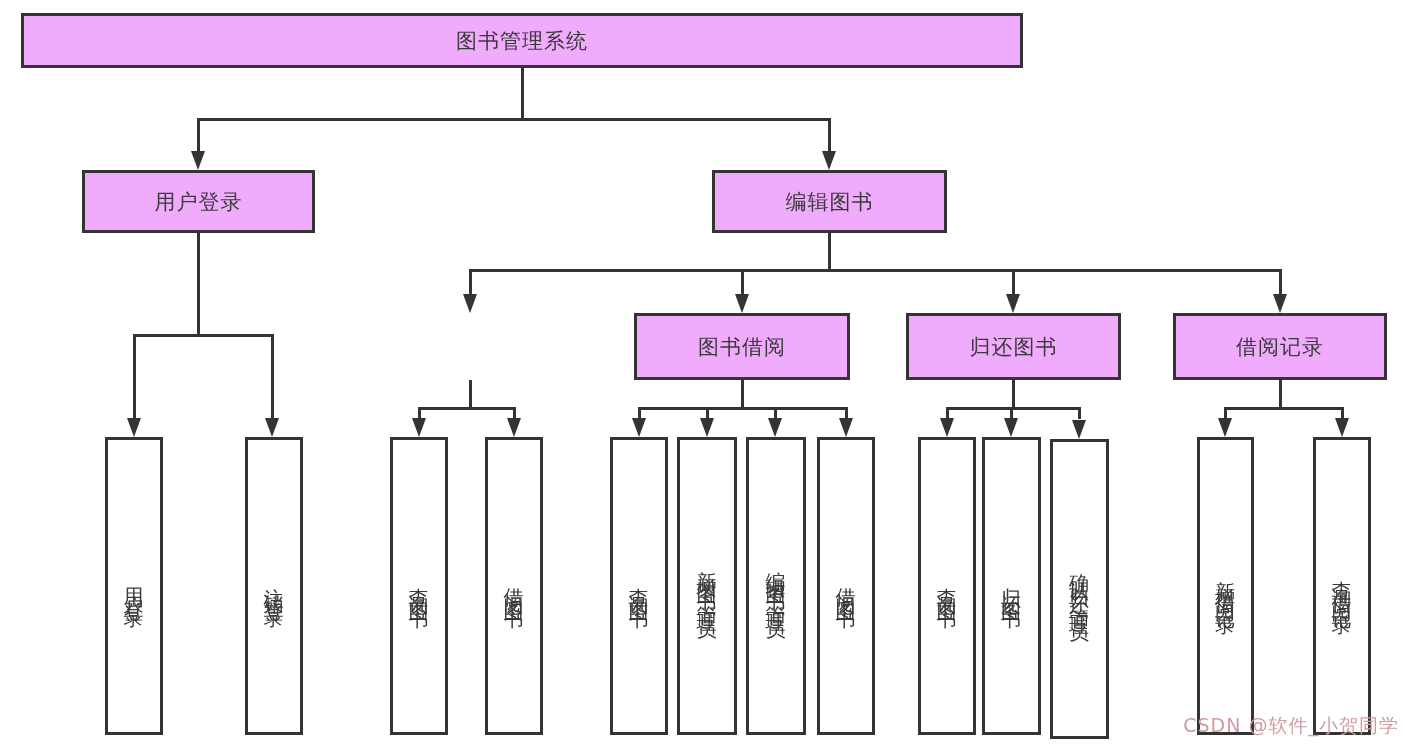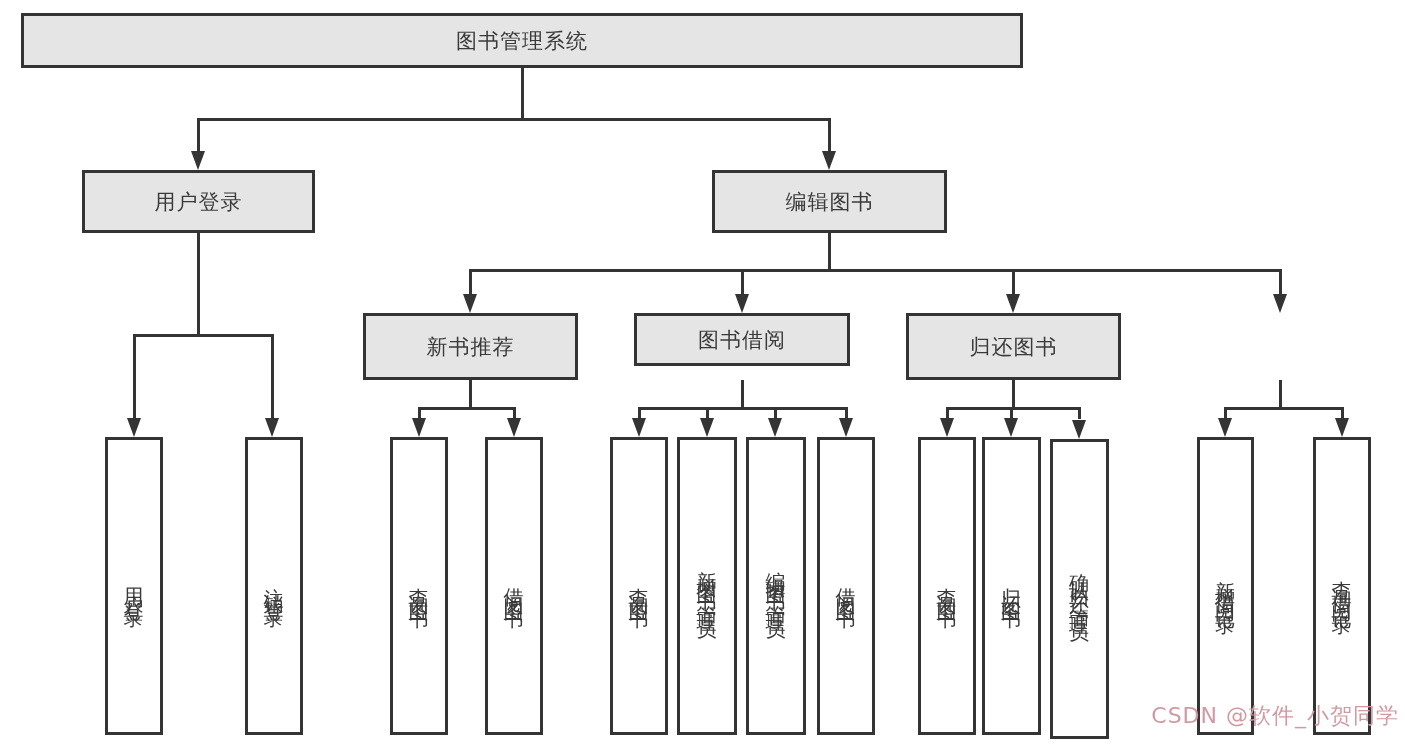--- a/index.html
+++ b/index.html
@@ -15,7 +15,7 @@
     overflow:hidden;
   }
   .box{
-    position:absolute;box-sizing:border-box;background:#e5e5e5;
+    position:absolute;box-sizing:border-box;background:#f0abfc;
     border:3px solid var(--line);
     display:flex;align-items:center;justify-content:center;
     font-size:21px;color:var(--text);letter-spacing:1px;

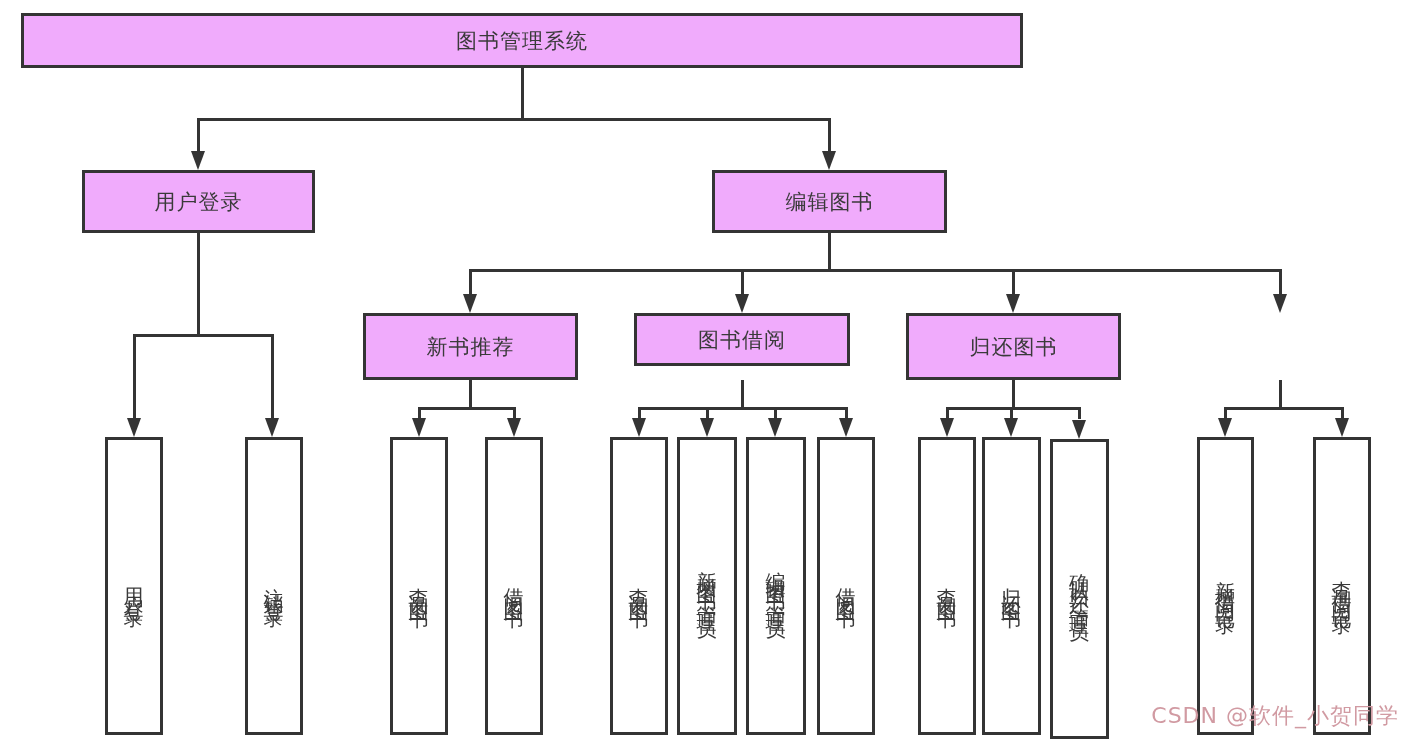--- a/index.html
+++ b/index.html
@@ -62,9 +62,6 @@
     <span>编辑图书</span>
   </div>
 
-  <div class="box" style="left:363px;top:313px;width:215px;height:67px">
-    <span>新书推荐</span>
-  </div>
 
   <div class="box" style="left:634px;top:313px;width:216px;height:53px">
     <span>图书借阅</span>

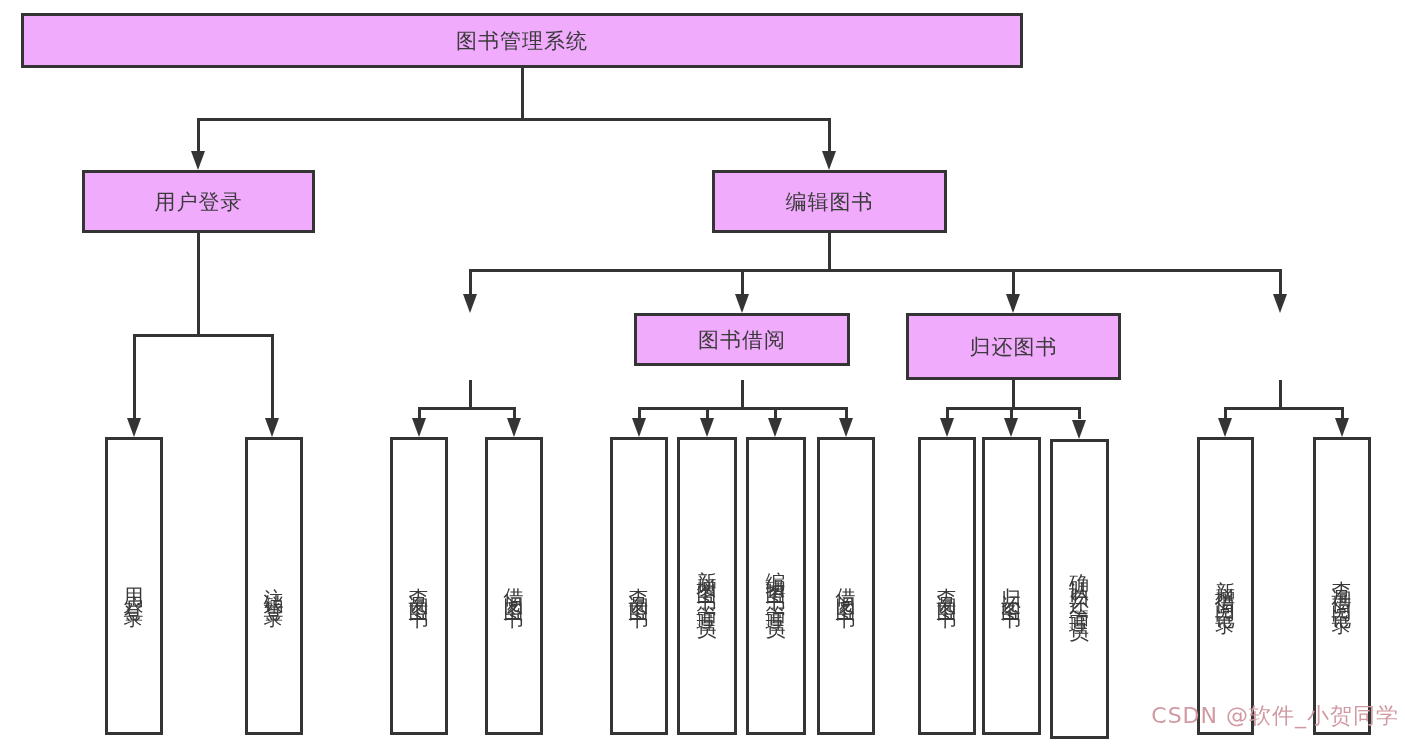--- a/index.html
+++ b/index.html
@@ -63,7 +63,7 @@
   </div>
 
 
-  <div class="box" style="left:634px;top:313px;width:216px;height:53px">
+  <div class="box" style="left:634px;top:313px;width:216px;height:67px">
     <span>图书借阅</span>
   </div>
 

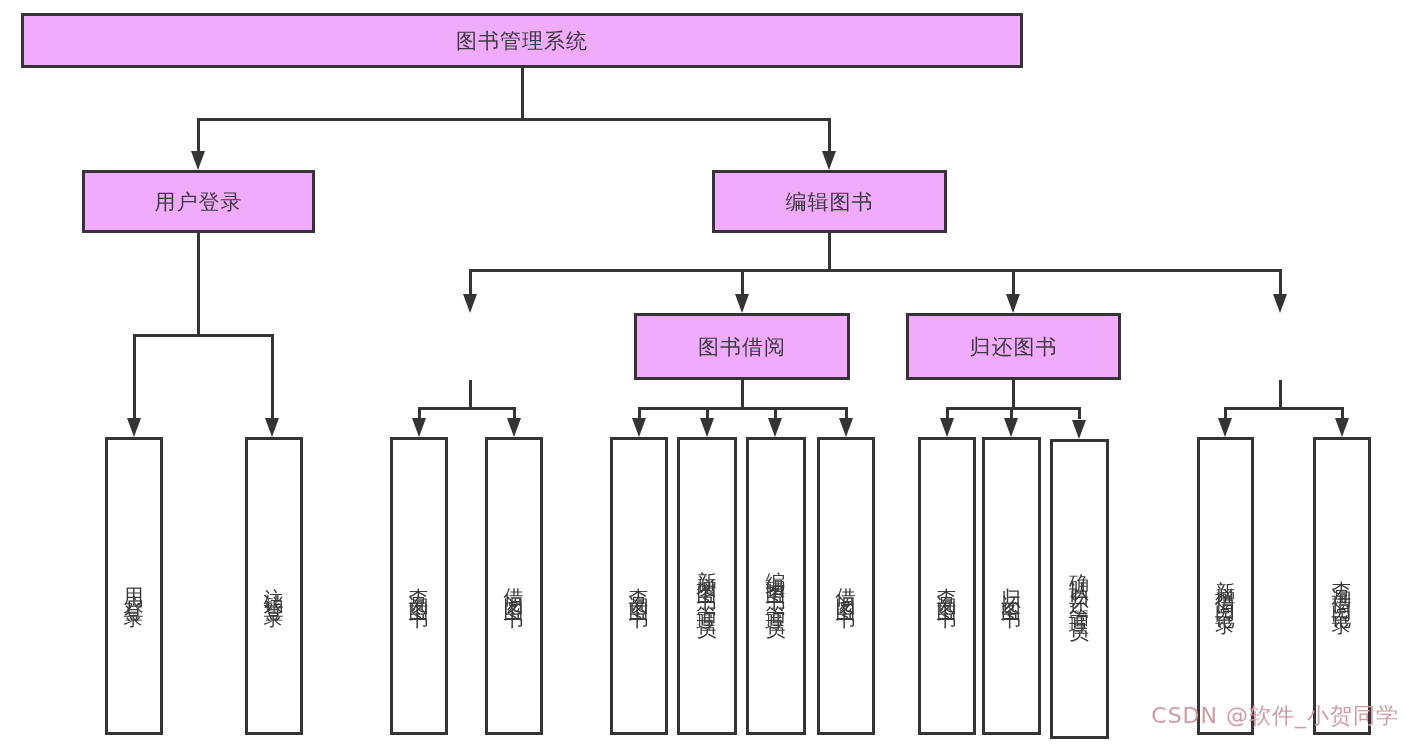--- a/index.html
+++ b/index.html
@@ -71,6 +71,9 @@
     <span>归还图书</span>
   </div>
 
+  <div class="box" style="left:1173px;top:313px;width:214px;height:67px">
+    <span>借阅记录</span>
+  </div>
 
   <div class="vbox" style="left:105px;top:437px;width:58px;height:298px">
     <span class="vtxt">用户登录</span>

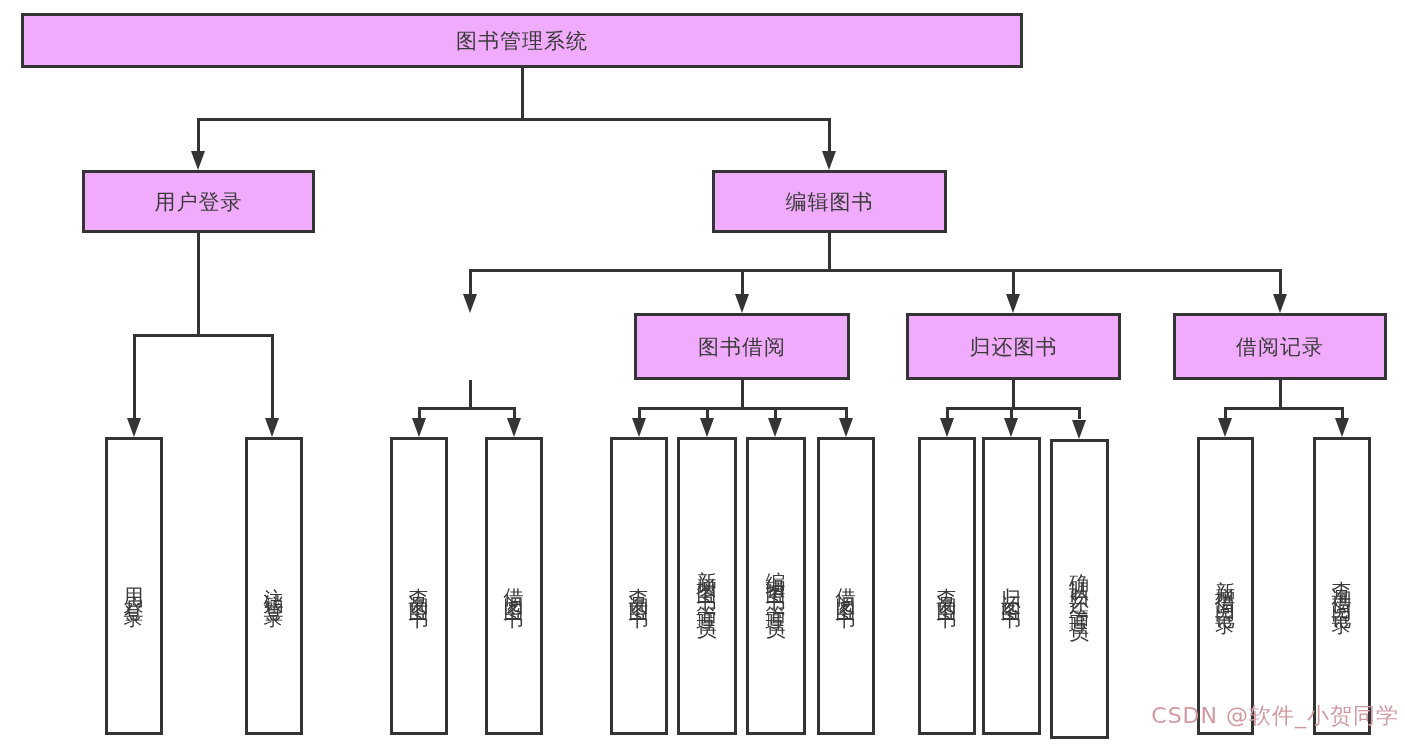--- a/index.html
+++ b/index.html
@@ -40,8 +40,8 @@
     border-top:19px solid var(--line);
   }
   .wm{
-    position:absolute;right:6px;bottom:16px;
-    font-size:22px;color:var(--watermark);letter-spacing:1px;
+    position:absolute;right:6px;bottom:8px;
+    font-size:19px;color:var(--watermark);letter-spacing:1px;
     white-space:nowrap;
   }
 </style>

